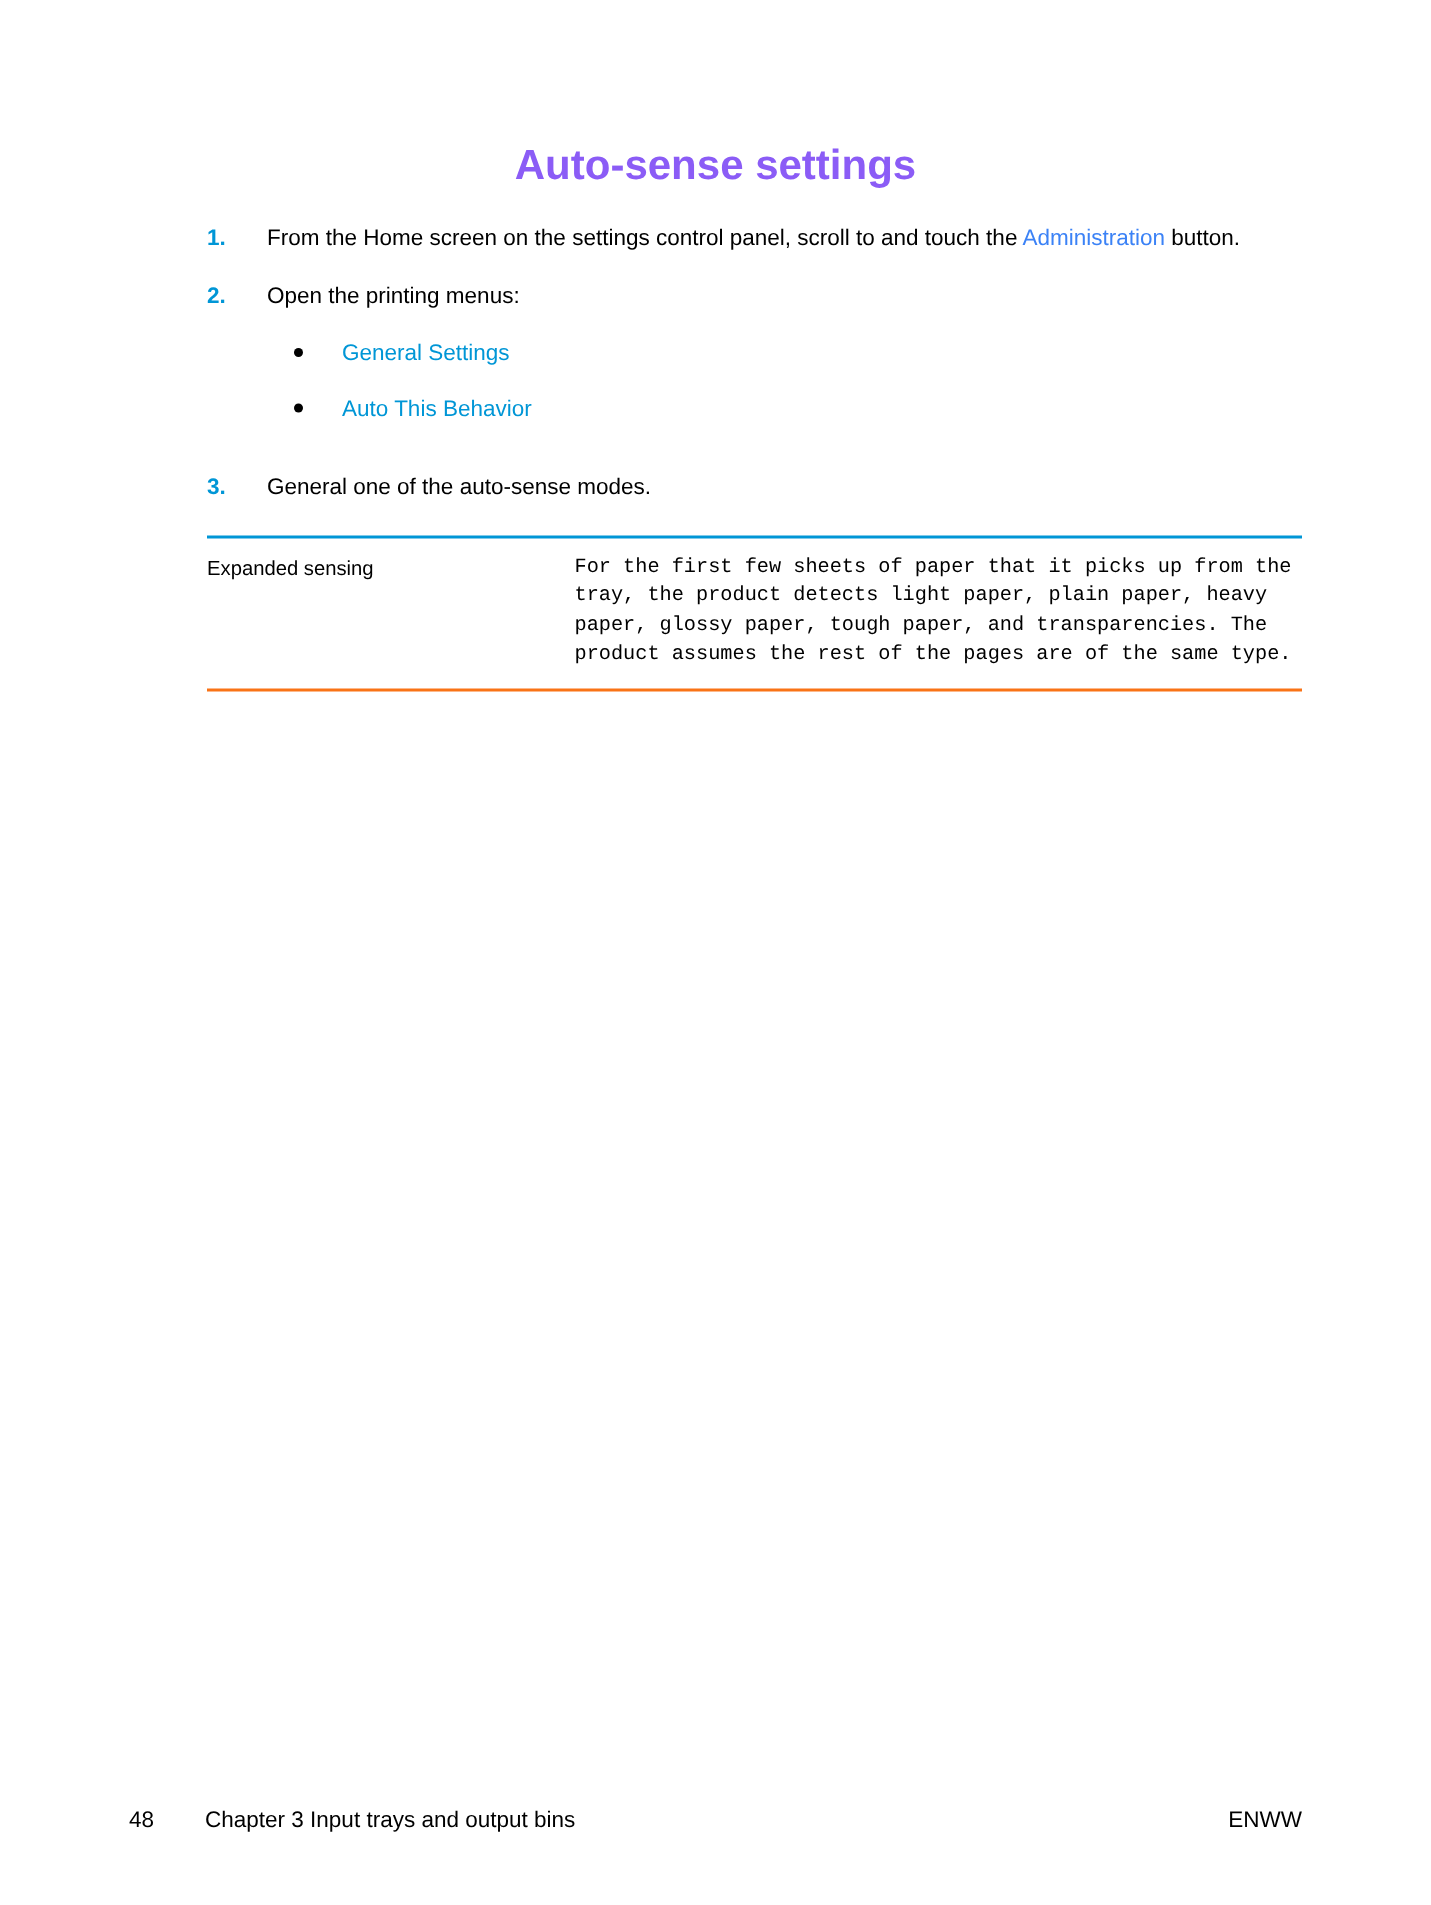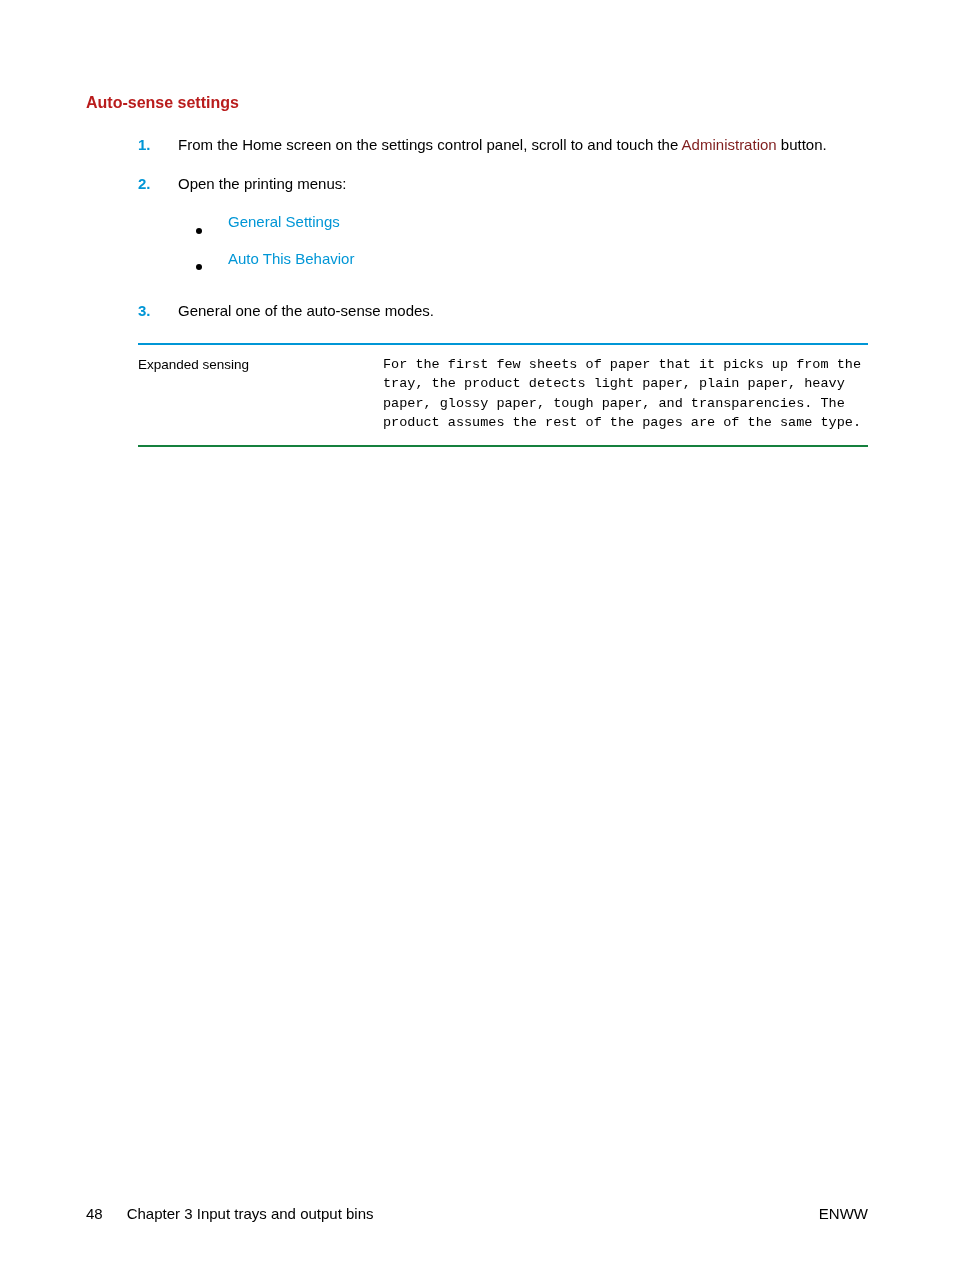--- a/index.html
+++ b/index.html
@@ -13,10 +13,11 @@
     padding: 94px 86px 0 86px;
   }
   .heading {
-    color: #b91c1c;
-    font-size: 16px;
+    color: #8b5cf6;
+    font-size: 28px;
     font-weight: bold;
     margin-bottom: 22px;
+    text-align: center;
   }
   .ol {
     margin-left: 52px;

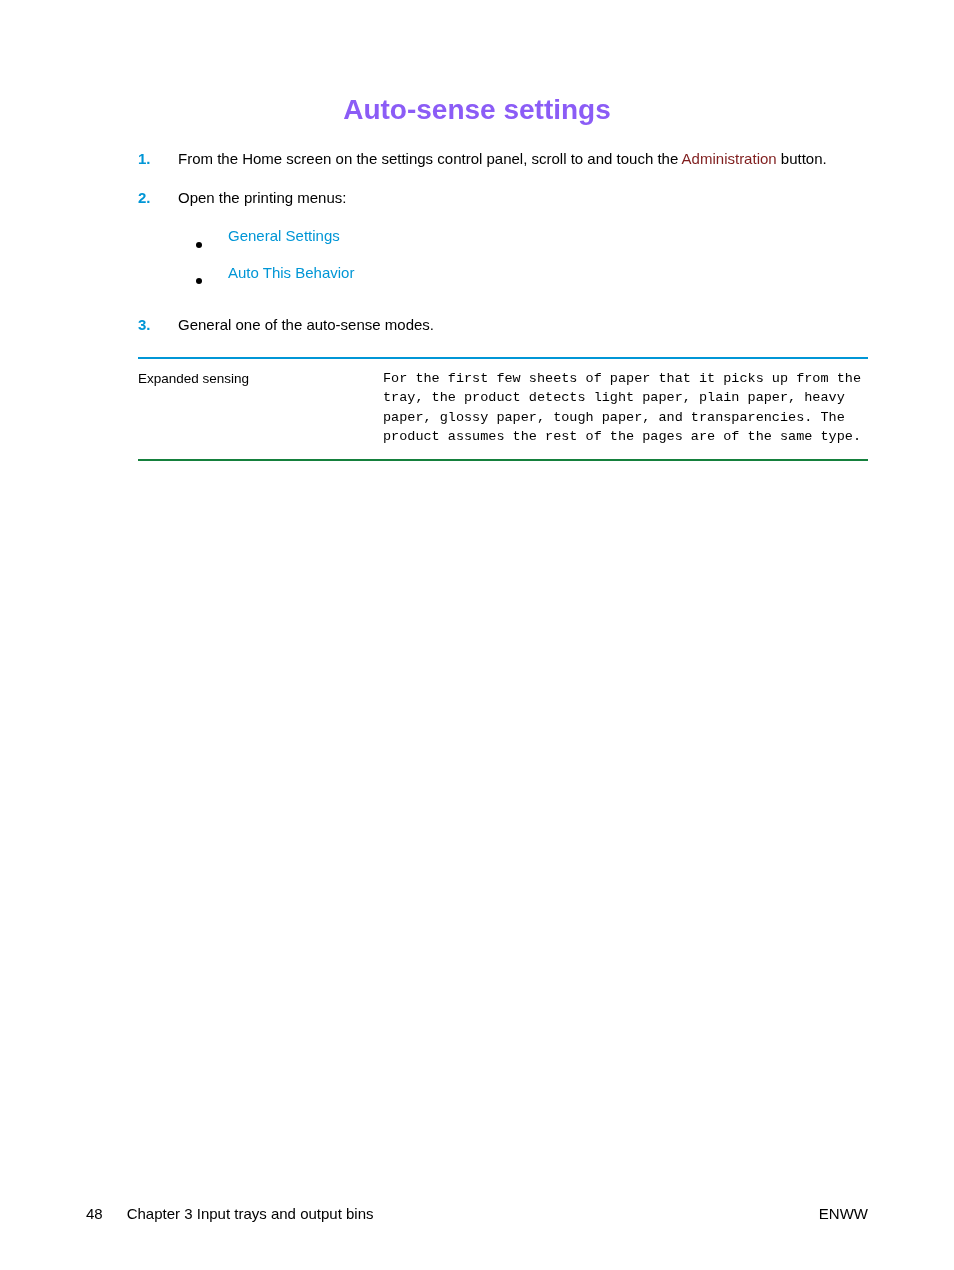--- a/index.html
+++ b/index.html
@@ -35,7 +35,7 @@
     flex-shrink: 0;
   }
   .ol-body { flex: 1; }
-  .ui-term { color: #7f1d1d; }
+  .ui-term { color: #3b82f6; }
   .ul {
     margin-top: 16px;
     margin-left: 18px;

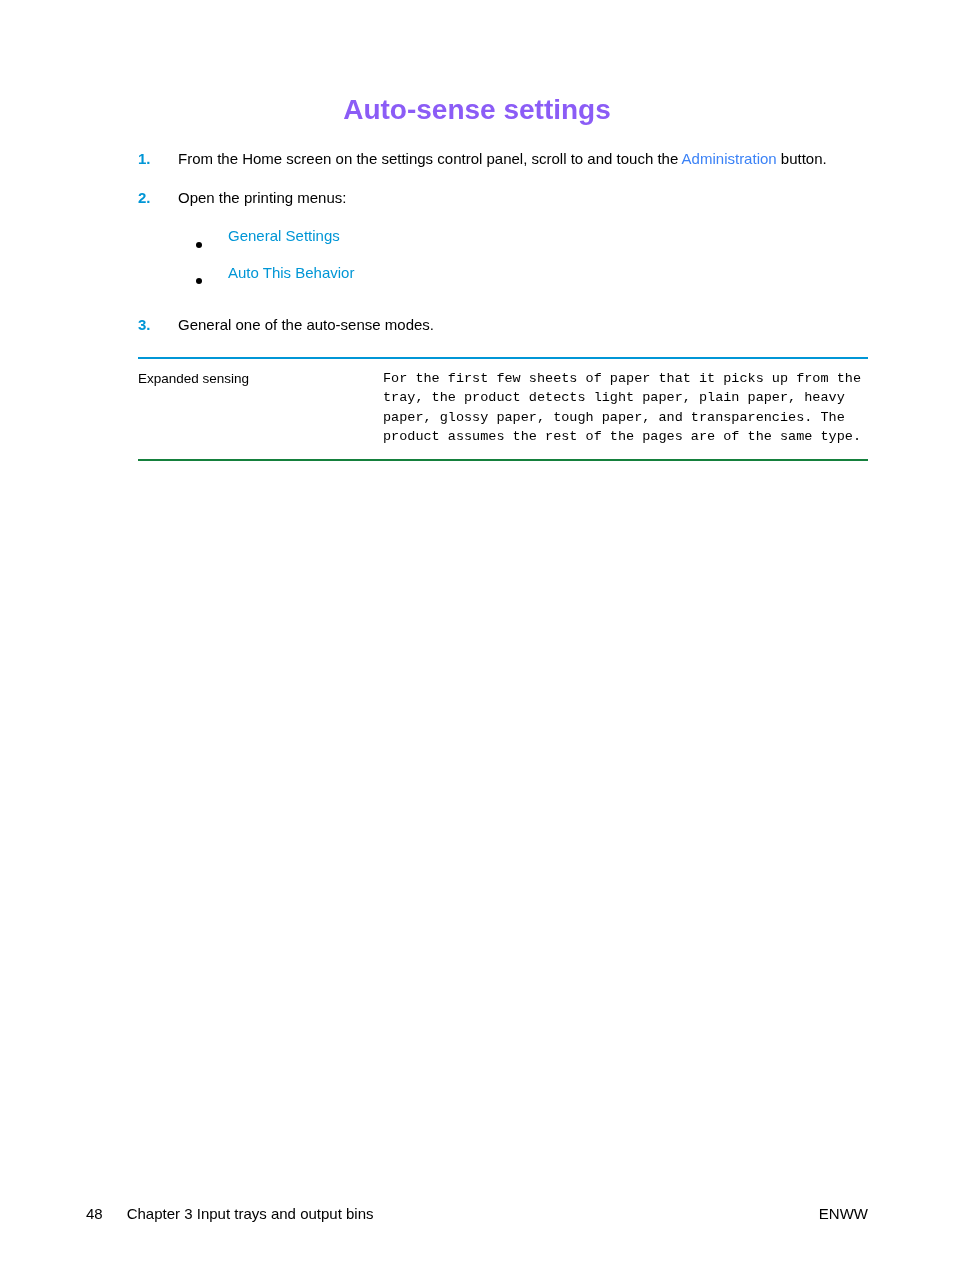--- a/index.html
+++ b/index.html
@@ -42,7 +42,7 @@
   }
   .ul-item {
     display: flex;
-    align-items: flex-end;
+    align-items: flex-start;
     margin-bottom: 14px;
   }
   .bullet {

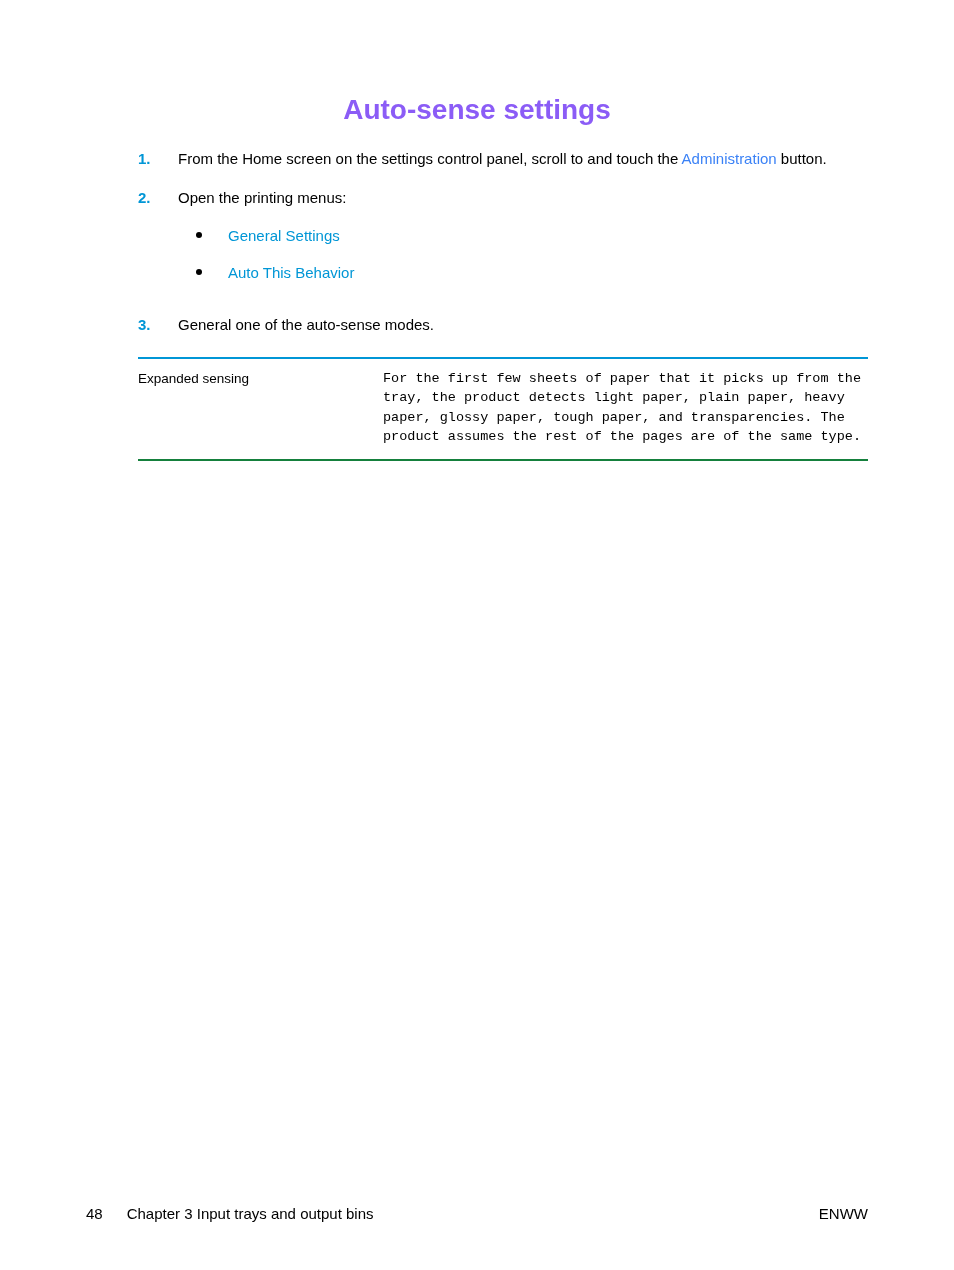--- a/index.html
+++ b/index.html
@@ -58,7 +58,7 @@
     margin-top: 20px;
     margin-left: 52px;
     border-top: 2px solid #0096d6;
-    border-bottom: 2px solid #15803d;
+    border-bottom: 2px solid #f97316;
     font-size: 13.5px;
     line-height: 1.45;
   }

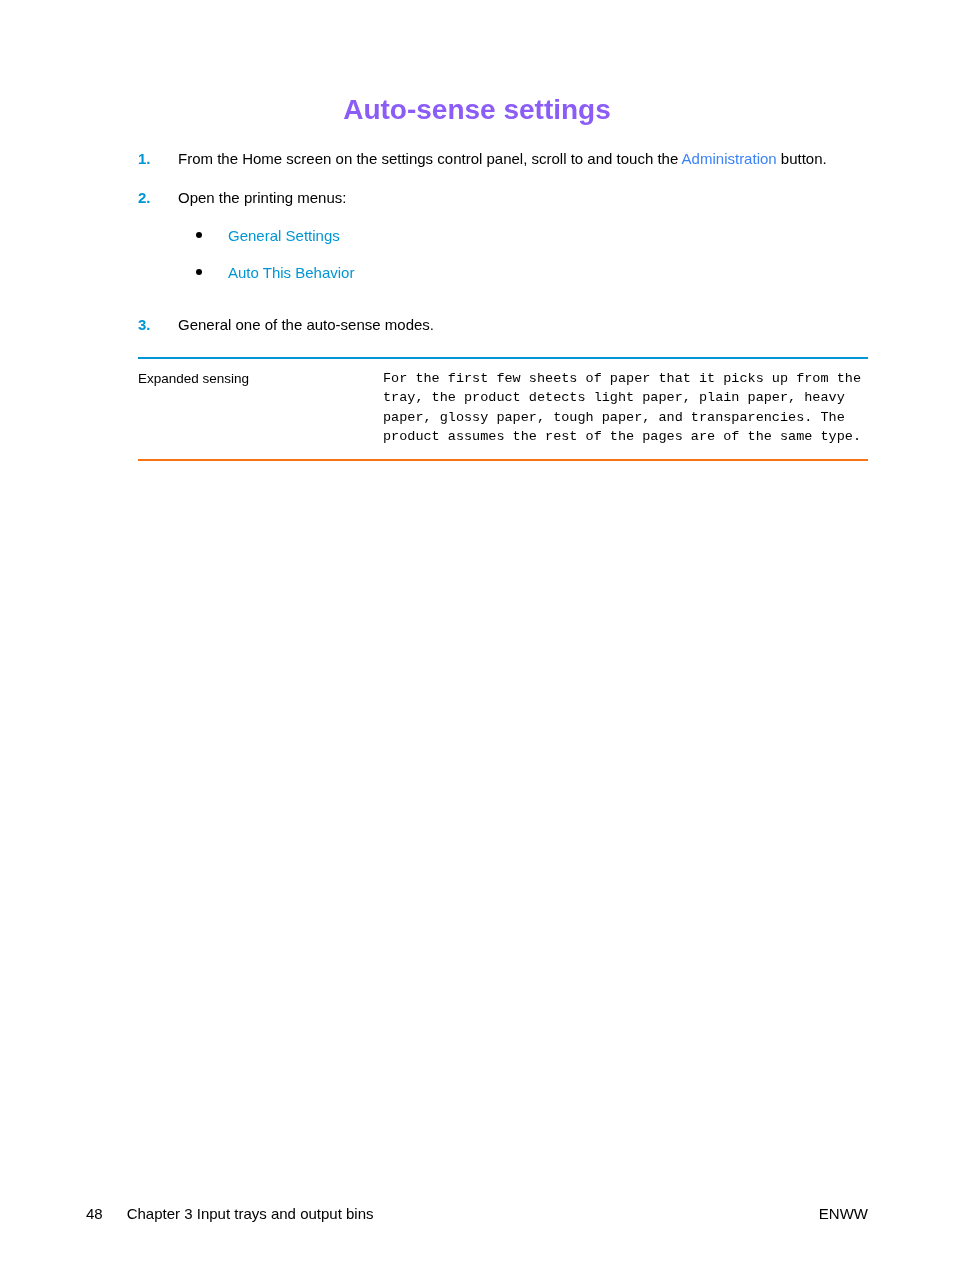--- a/index.html
+++ b/index.html
@@ -85,7 +85,7 @@
     justify-content: space-between;
     font-size: 15px;
   }
-  .footer-left { display: flex; gap: 24px; text-align: center; }
+  .footer-left { display: flex; gap: 34px; text-align: center; }
 </style>
 </head>
 <body>

